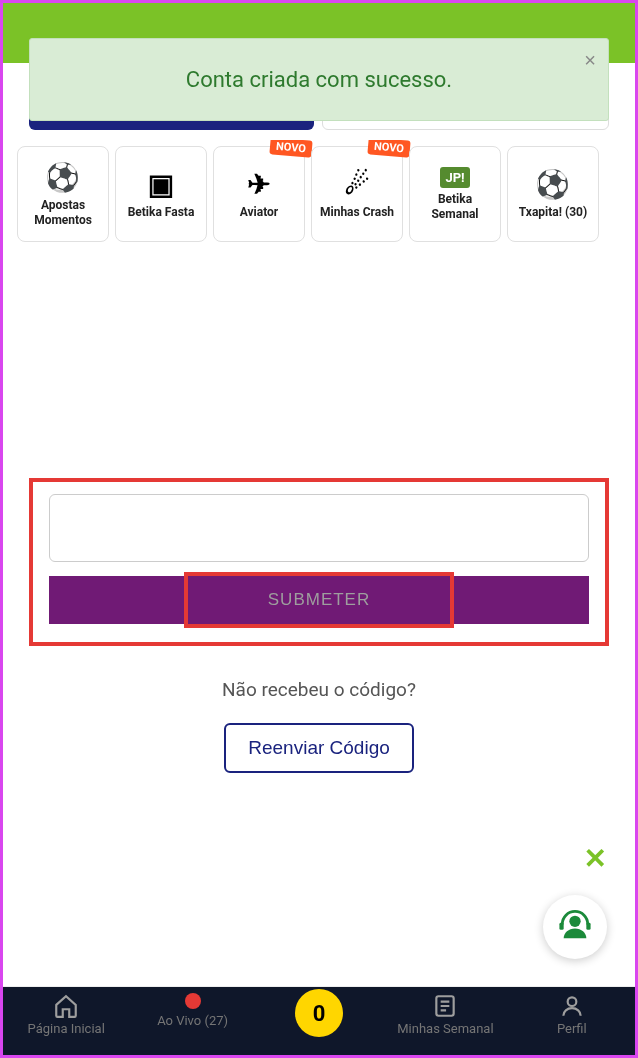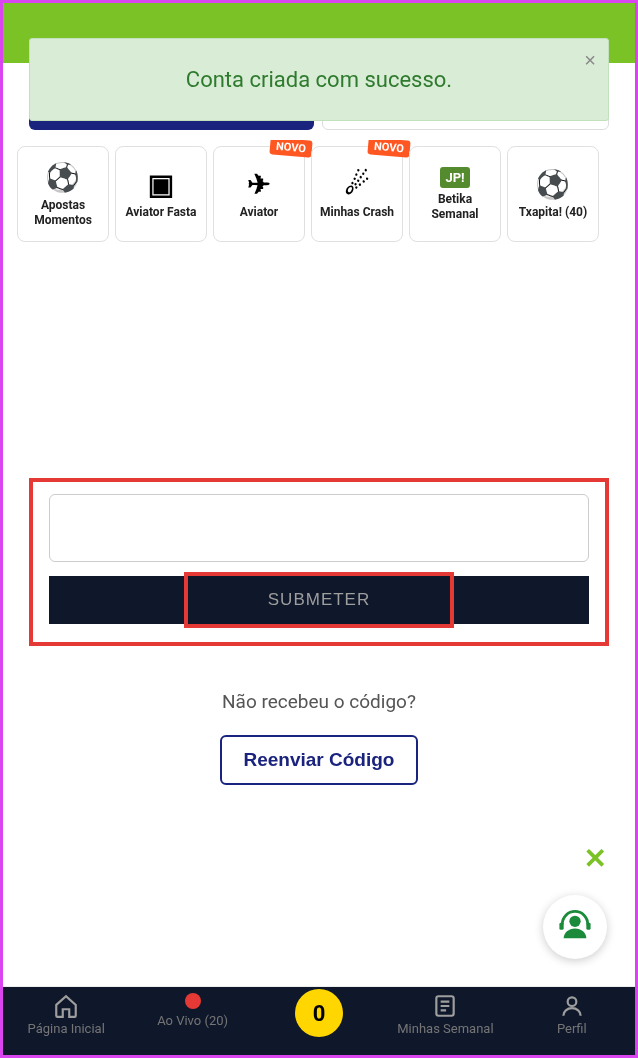--- a/index.html
+++ b/index.html
@@ -259,7 +259,7 @@
     </div>
     <div class="tile">
       <span class="tile-icon">▣</span>
-      <span class="tile-label">Aviator Fasta</span>
+      <span class="tile-label">Betika Fasta</span>
     </div>
     <div class="tile">
       <span class="tile-badge">NOVO</span>

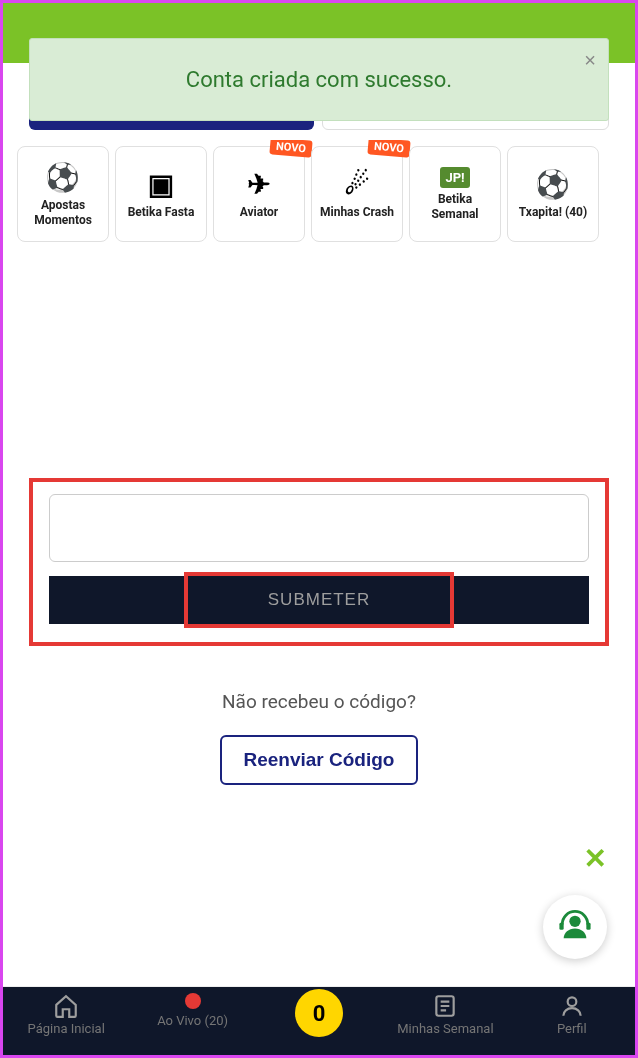--- a/index.html
+++ b/index.html
@@ -277,7 +277,7 @@
     </div>
     <div class="tile">
       <span class="tile-icon soccer-icon">⚽</span>
-      <span class="tile-label">Txapita! (40)</span>
+      <span class="tile-label">Txapita! (30)</span>
     </div>
   </div>
 

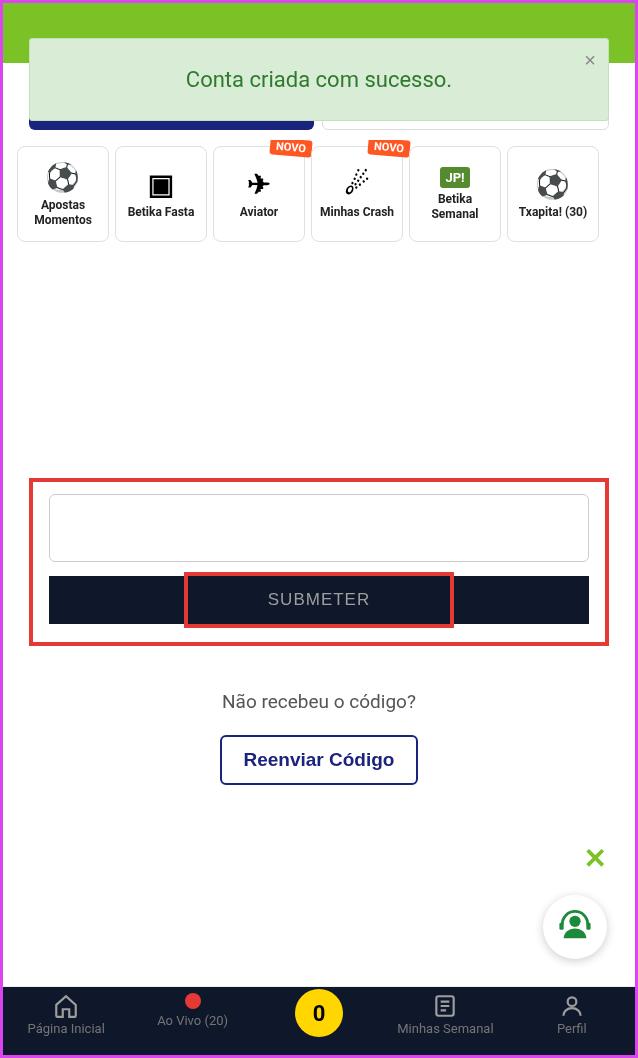--- a/index.html
+++ b/index.html
@@ -143,7 +143,7 @@
     }
     .submit-btn {
       width: 100%;
-      background: #0f172a;
+      background: #701a75;
       color: #9e9e9e;
       border: none;
       padding: 14px 0;

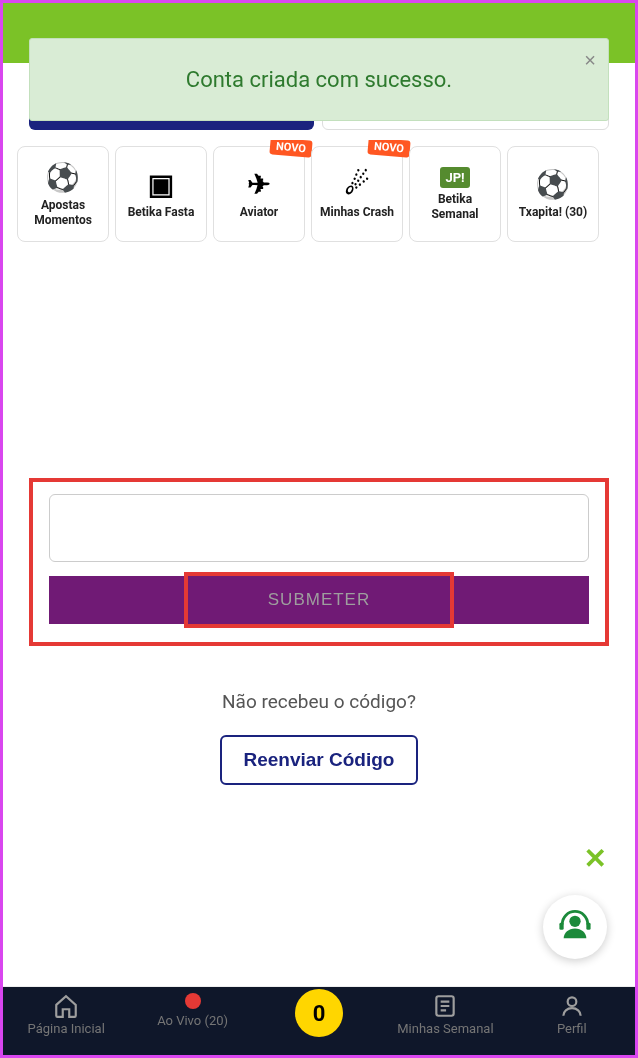--- a/index.html
+++ b/index.html
@@ -162,7 +162,7 @@
     }
     .resend-section {
       text-align: center;
-      margin-top: 44px;
+      margin-top: 32px;
     }
     .resend-text {
       color: #555;

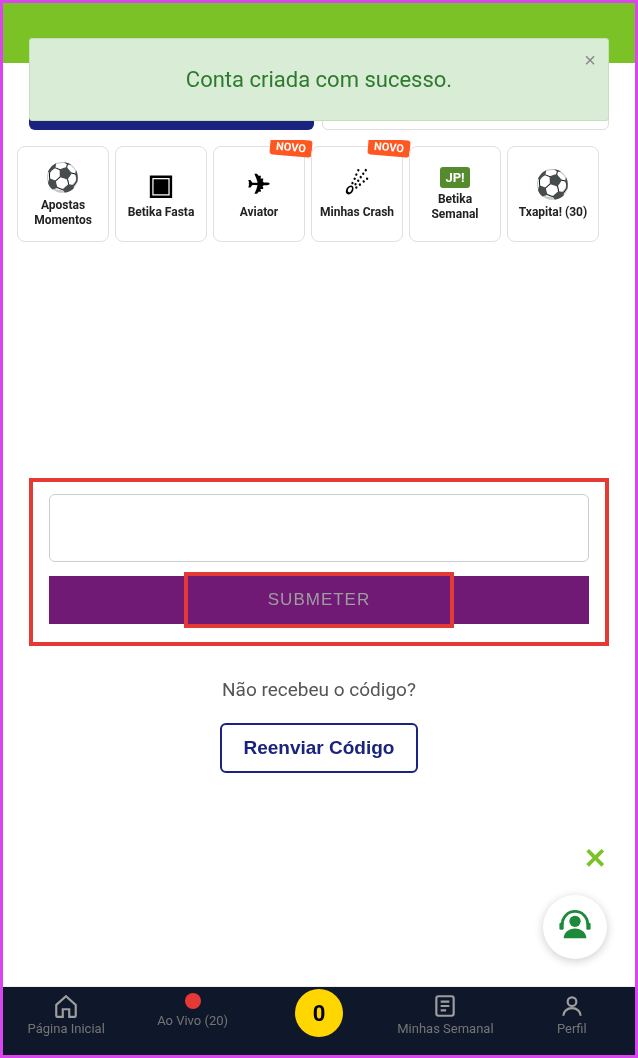--- a/index.html
+++ b/index.html
@@ -176,7 +176,7 @@
       padding: 12px 22px;
       border-radius: 6px;
       font-size: 19px;
-      font-weight: 700;
+      font-weight: 400;
     }
     .close-x {
       position: absolute;

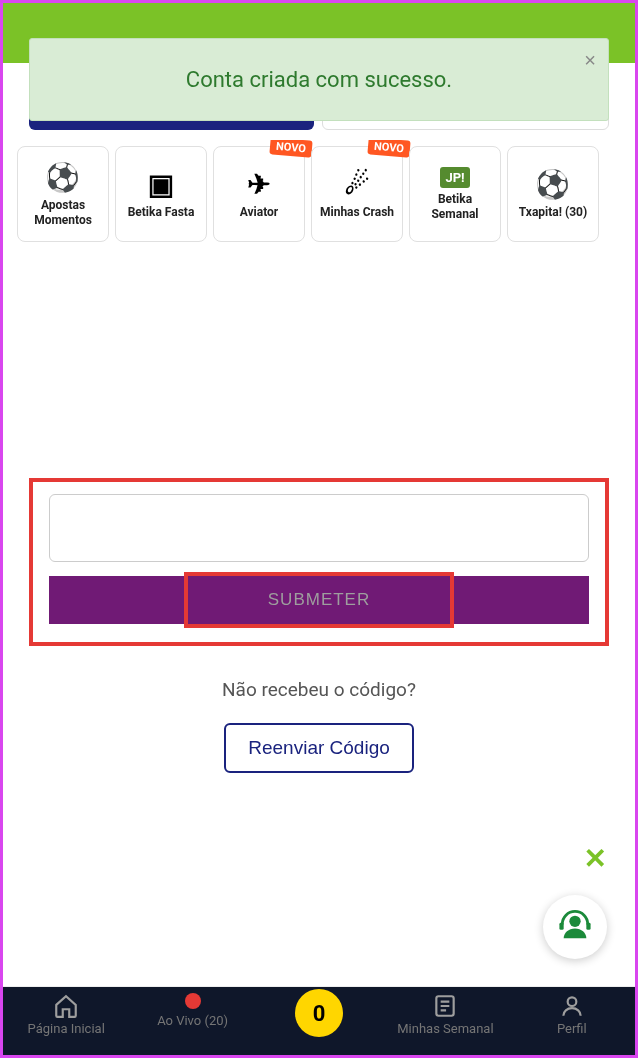--- a/index.html
+++ b/index.html
@@ -316,7 +316,7 @@
     </div>
     <div class="nav-item">
       <div class="red-dot"></div>
-      <span>Ao Vivo (20)</span>
+      <span>Ao Vivo (27)</span>
     </div>
     <div class="nav-item">
       <div class="nav-center">0</div>

